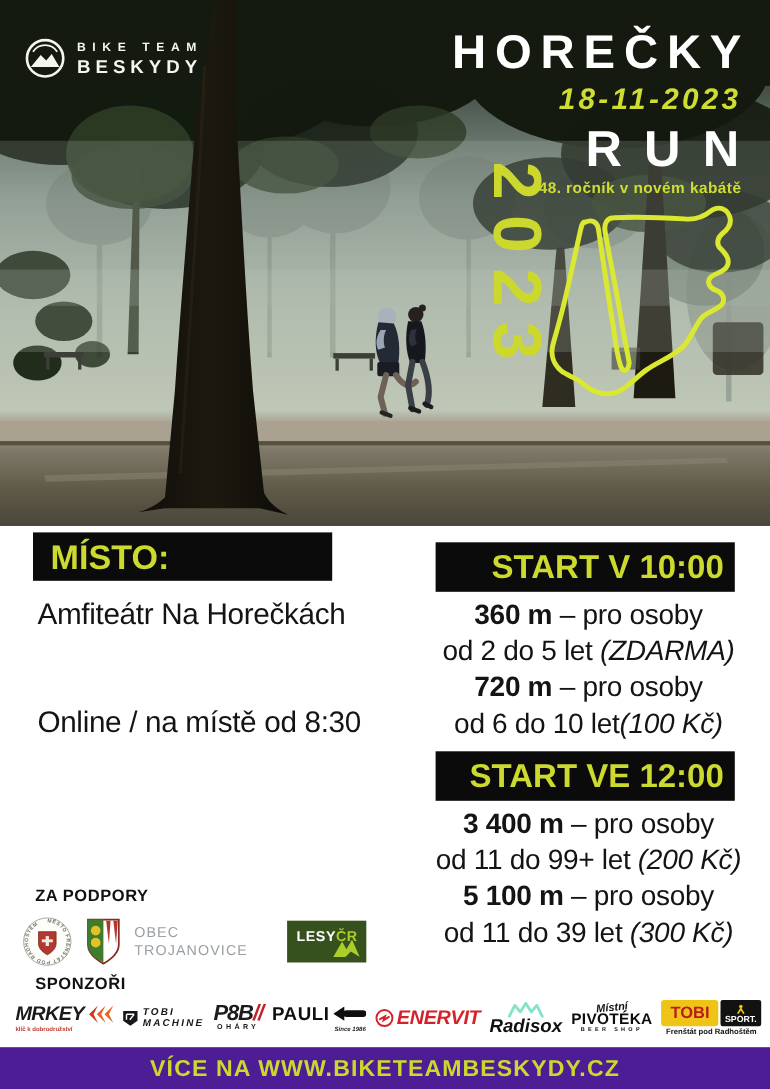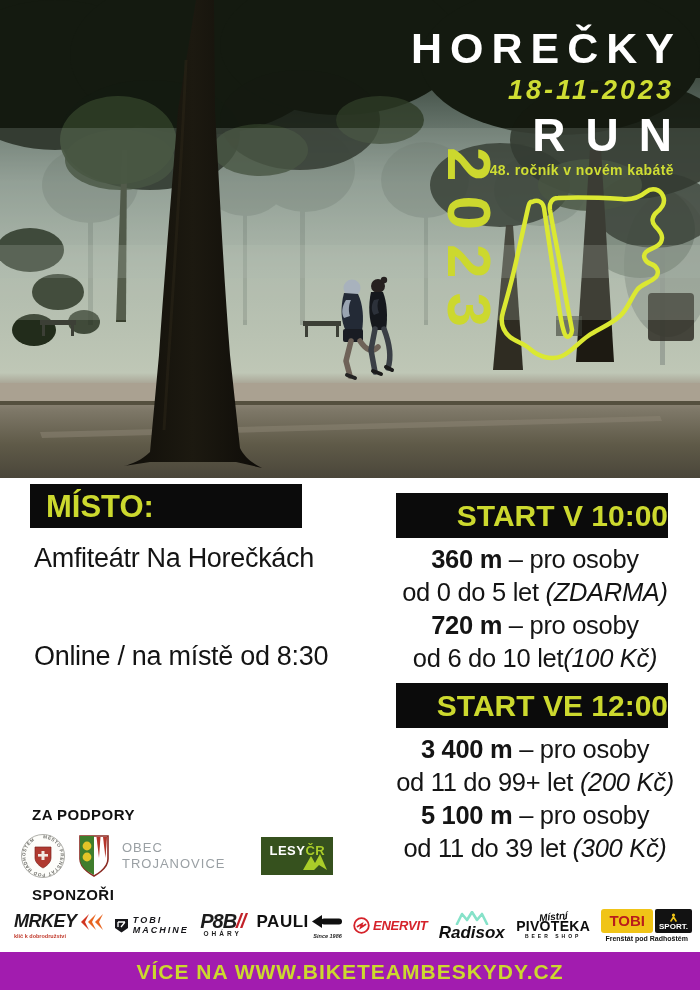--- a/index.html
+++ b/index.html
@@ -247,6 +247,17 @@
            C529 204 530 201 532 202 Z" fill="none" stroke="#dbe832" stroke-width="4.5" stroke-linejoin="round" stroke-linecap="round"></path>
     </svg>
 
+    <div class="bt-logo">
+      <svg width="38" height="38" viewBox="0 0 38 38">
+        <circle cx="19" cy="19" r="16.5" fill="none" stroke="#f5f5f2" stroke-width="2.4"></circle>
+        <path d="M8 13 A 13 13 0 0 1 30 13" fill="none" stroke="#f5f5f2" stroke-width="1.6"></path>
+        <path d="M6 27 L15 16 L20 21 L25 15 L32 27 Z" fill="#f5f5f2"></path>
+      </svg>
+      <div class="brand-text">
+        <span class="bt-line1">BIKE TEAM</span>
+        <span class="bt-line2">BESKYDY</span>
+      </div>
+    </div>
 
     <div class="title-block">
       <div class="title-main">HOREČKY</div>

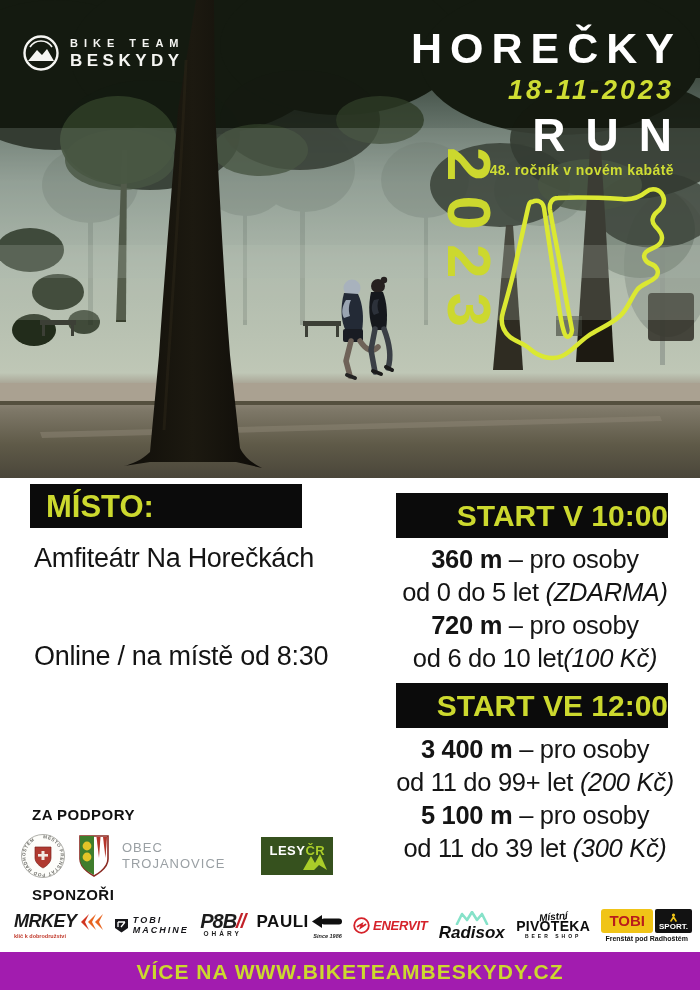--- a/index.html
+++ b/index.html
@@ -33,7 +33,7 @@
   .info-value{position:absolute;left:34px;color:#141414;font-size:27px;letter-spacing:-0.3px;}
   .val-misto{top:543px;}
   .val-reg{top:641px;}
-  .bar-start{left:396px;width:272px;height:45px;font-size:30px;line-height:46px;text-align:right;box-sizing:border-box;}
+  .bar-start{left:396px;width:272px;height:45px;font-size:30px;line-height:46px;text-align:right;padding-right:10px;box-sizing:border-box;}
   .bar-start10{top:493px;}
   .bar-start12{top:683px;}
   .races{position:absolute;left:375px;width:320px;text-align:center;color:#141414;font-size:25.5px;line-height:33px;letter-spacing:-0.3px;}

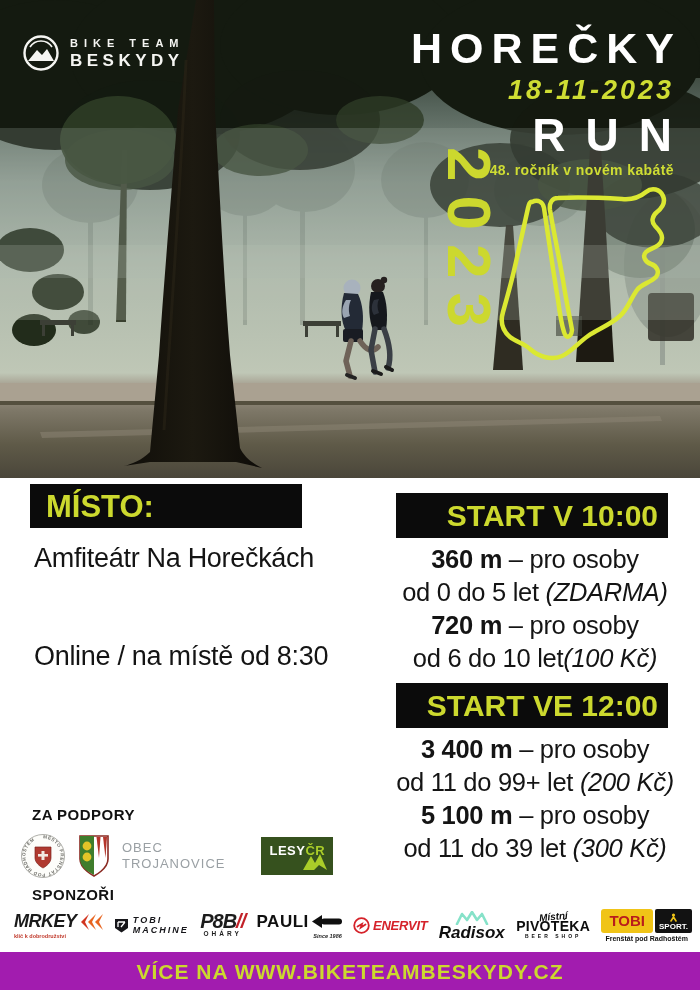--- a/index.html
+++ b/index.html
@@ -280,7 +280,7 @@
   </div>
   <div class="races races-10">
     <div><span class="dist">360 m</span> <span>– pro osoby</span></div>
-    <div><span>od 0 do 5 let</span> <span class="price">(ZDARMA)</span></div>
+    <div><span>od 2 do 5 let</span> <span class="price">(ZDARMA)</span></div>
     <div><span class="dist">720 m</span> <span>– pro osoby</span></div>
     <div><span>od 6 do 10 let</span><span class="price">(100 Kč)</span></div>
   </div>

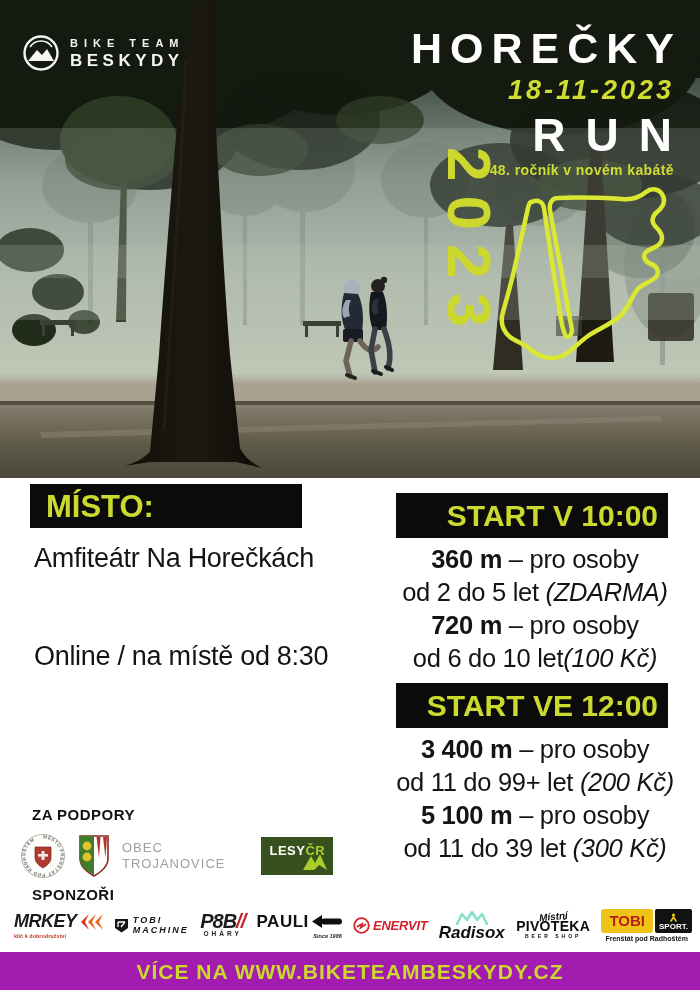--- a/index.html
+++ b/index.html
@@ -69,7 +69,7 @@
   .pauli-text{font-size:17px;font-weight:800;color:#101010;letter-spacing:0.5px;}
   .since{font-size:5.5px;font-style:italic;font-weight:700;color:#222;margin-top:1px;}
   .enervit{flex-direction:row;gap:3px;align-items:center;}
-  .enervit-text{font-size:13px;font-weight:800;font-style:italic;color:#d5222a;letter-spacing:-0.3px;}
+  .enervit-text{font-size:18px;font-weight:800;font-style:italic;color:#d5222a;letter-spacing:-0.3px;}
   .radisox-text{font-size:17px;font-weight:800;font-style:italic;color:#101010;letter-spacing:0px;line-height:15px;}
   .pivoteka{line-height:1;}
   .piv-script{font-size:10px;font-style:italic;color:#111;transform:rotate(-6deg);margin-bottom:-3px;font-weight:700;}

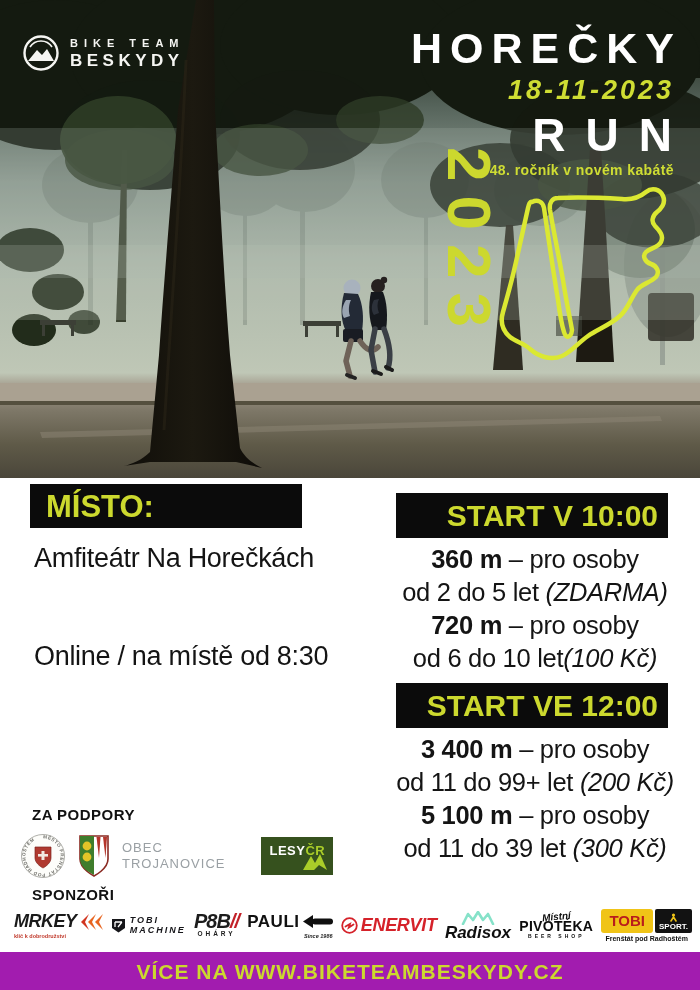--- a/index.html
+++ b/index.html
@@ -81,7 +81,7 @@
   .tobi-city{font-size:7px;font-weight:800;color:#111;margin-top:2px;}
   
   .bottom-bar{
-    position:absolute;left:0;bottom:0;width:700px;height:38px;background:#a21caf;
+    position:absolute;left:0;bottom:0;width:700px;height:38px;background:#4c1d95;
     color:#ccd82e;font-size:21px;font-weight:800;letter-spacing:1px;
     text-align:center;line-height:39px;
   }

